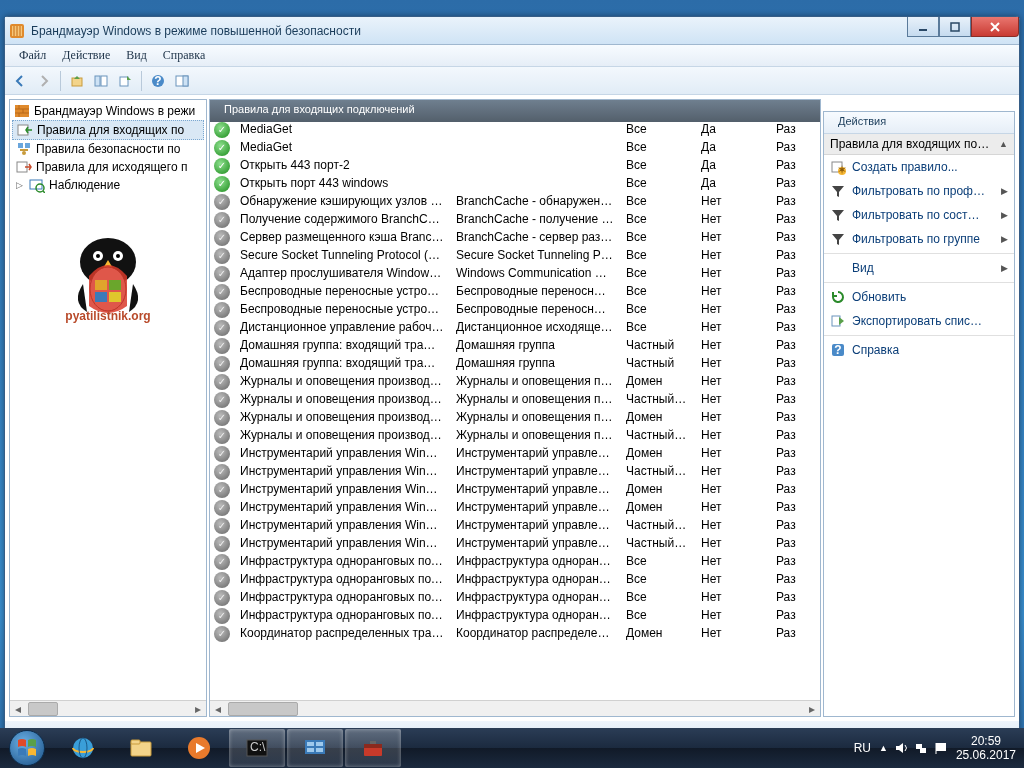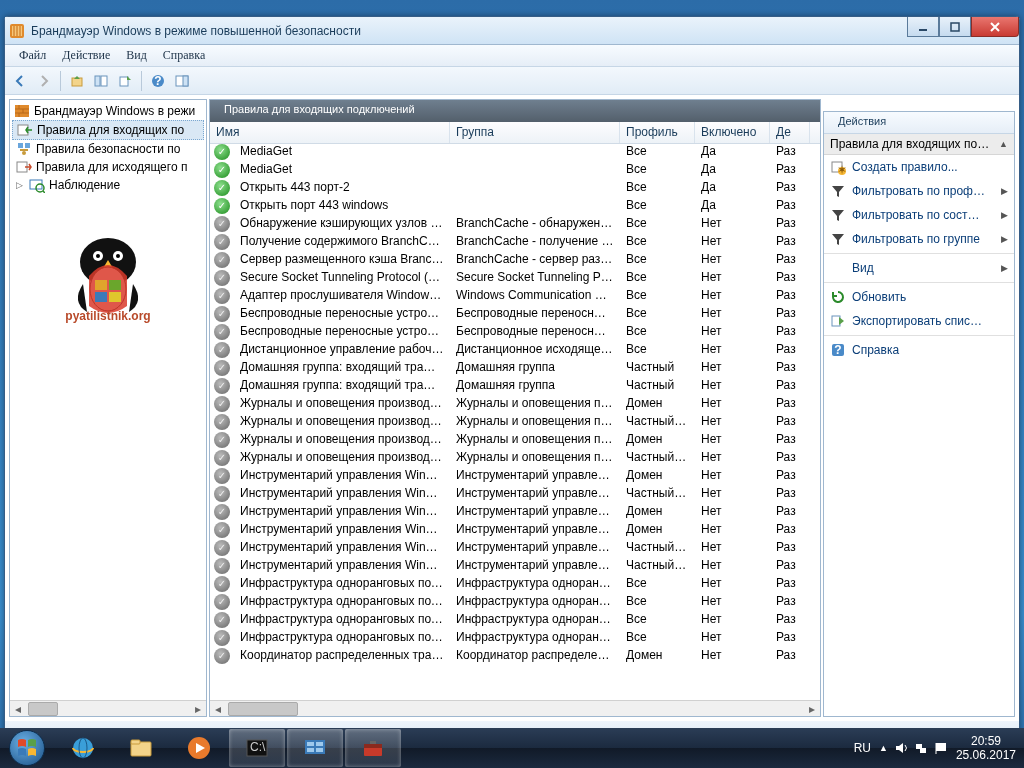--- a/index.html
+++ b/index.html
@@ -236,13 +236,6 @@
 
     <div class="pane center-pane">
       <div class="pane-header">Правила для входящих подключений</div>
-      <div class="list-header">
-        <div class="col col-name">Имя</div>
-        <div class="col col-group">Группа</div>
-        <div class="col col-profile">Профиль</div>
-        <div class="col col-enabled">Включено</div>
-        <div class="col col-action">Де</div>
-      </div>
       <div class="list-body" id="list-body">
           <div class="row">
             <span class="ri allow"></span>

